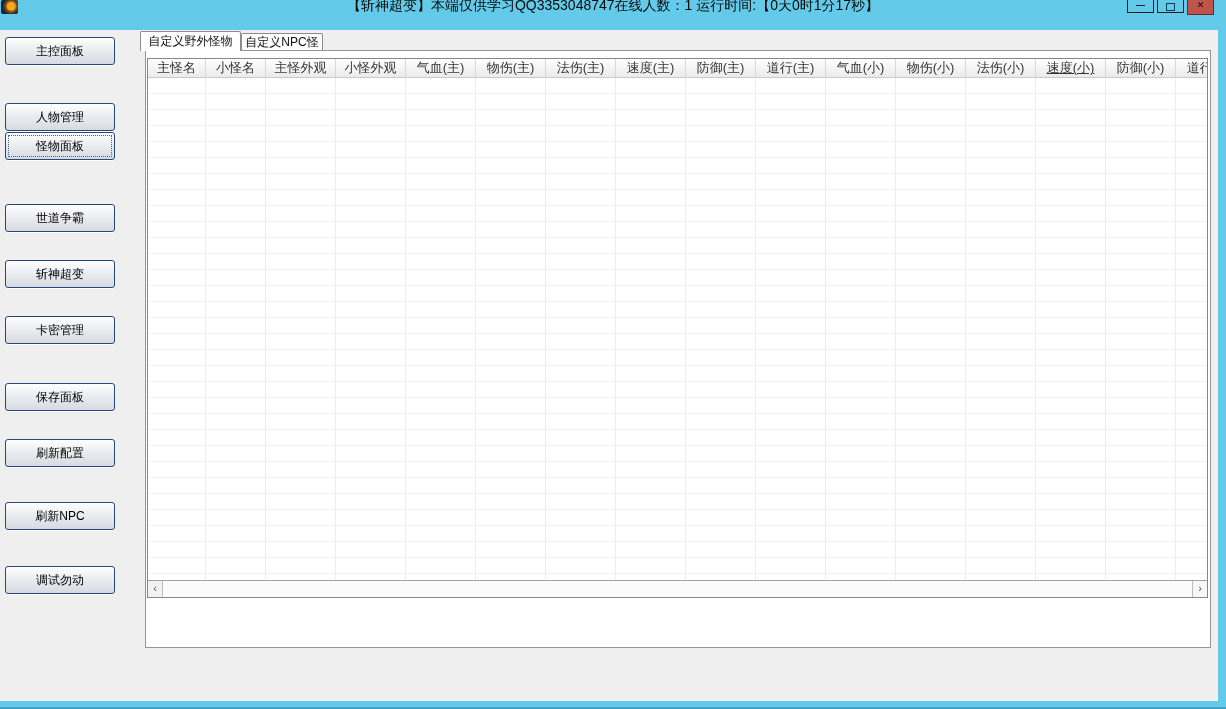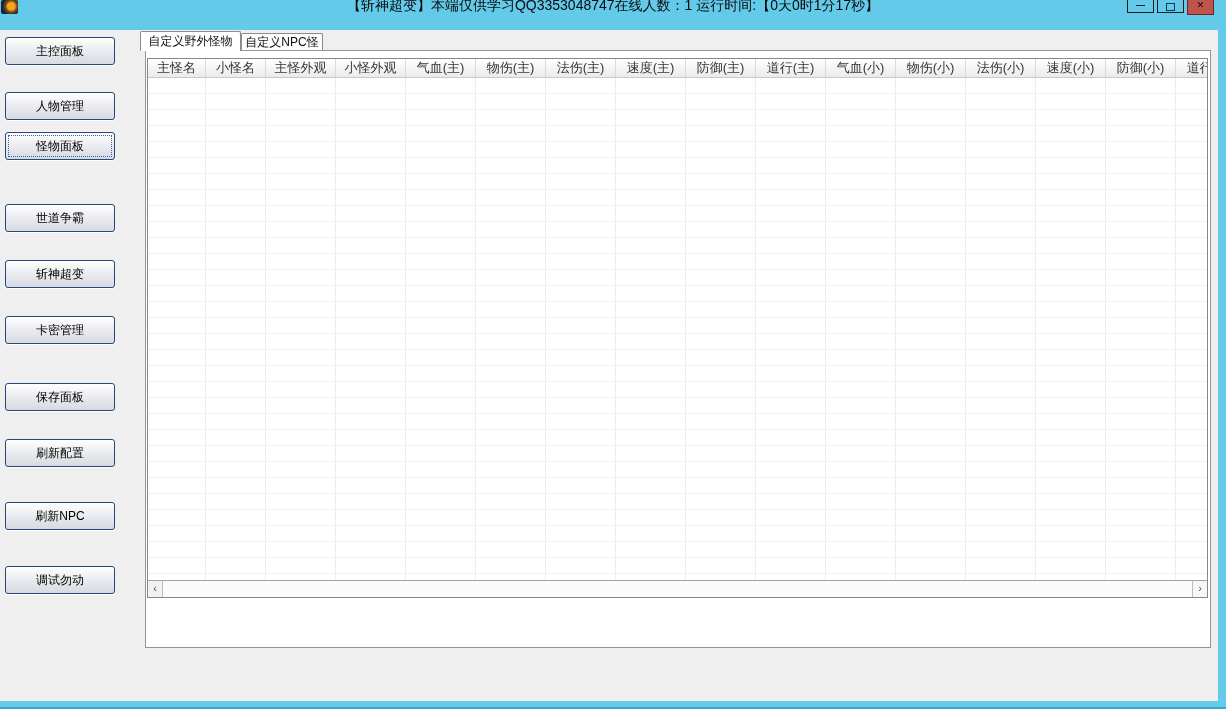--- a/index.html
+++ b/index.html
@@ -156,7 +156,7 @@
         <div class="hcell" style="width: 70px;">气血(小)</div>
         <div class="hcell" style="width: 70px;">物伤(小)</div>
         <div class="hcell" style="width: 70px;">法伤(小)</div>
-        <div class="hcell" style="width: 70px;">速度(小)</div>
+        <div class="hcell" style="width: 70px; text-decoration: underline;">速度(小)</div>
         <div class="hcell" style="width: 70px;">防御(小)</div>
         <div class="hcell" style="width: 70px;">道行(小)</div>
       </div>

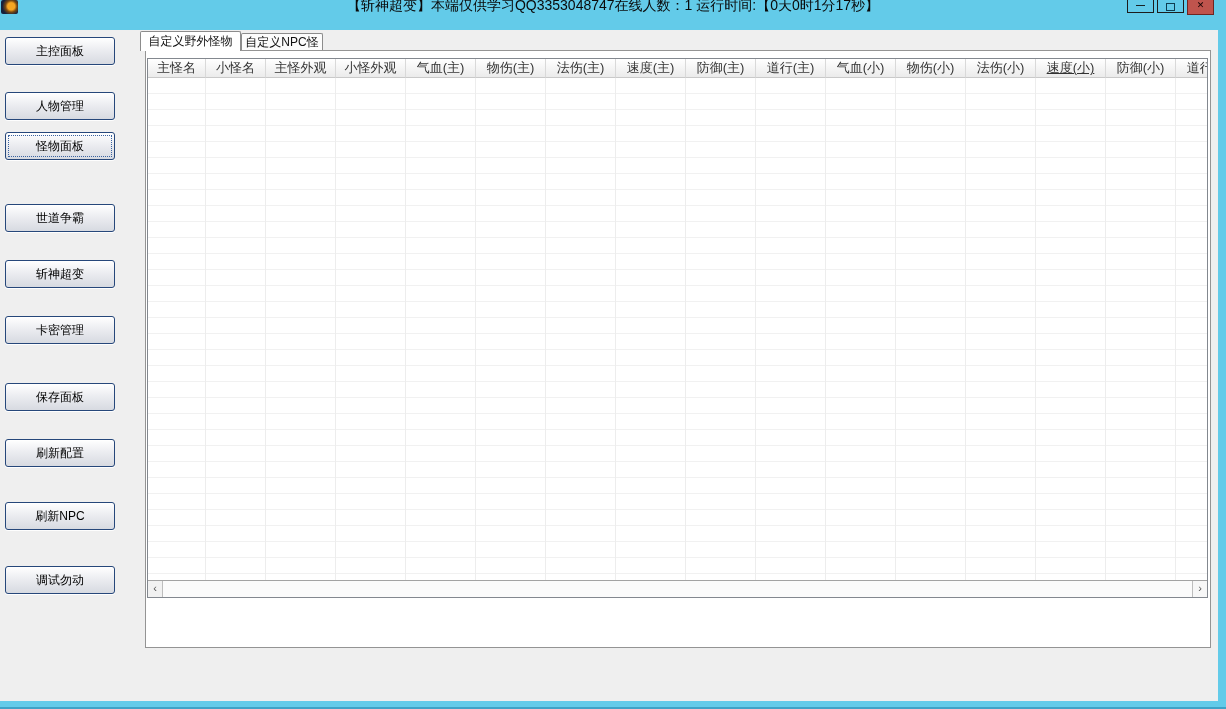--- a/index.html
+++ b/index.html
@@ -123,7 +123,7 @@
 
 <div>
     <button class="side-btn" style="top: 37px;">主控面板</button>
-    <button class="side-btn" style="top: 92px;">人物管理</button>
+    <button class="side-btn" style="top: 103px;">人物管理</button>
     <button class="side-btn focused" style="top: 132px;">怪物面板</button>
     <button class="side-btn" style="top: 204px;">世道争霸</button>
     <button class="side-btn" style="top: 260px;">斩神超变</button>

